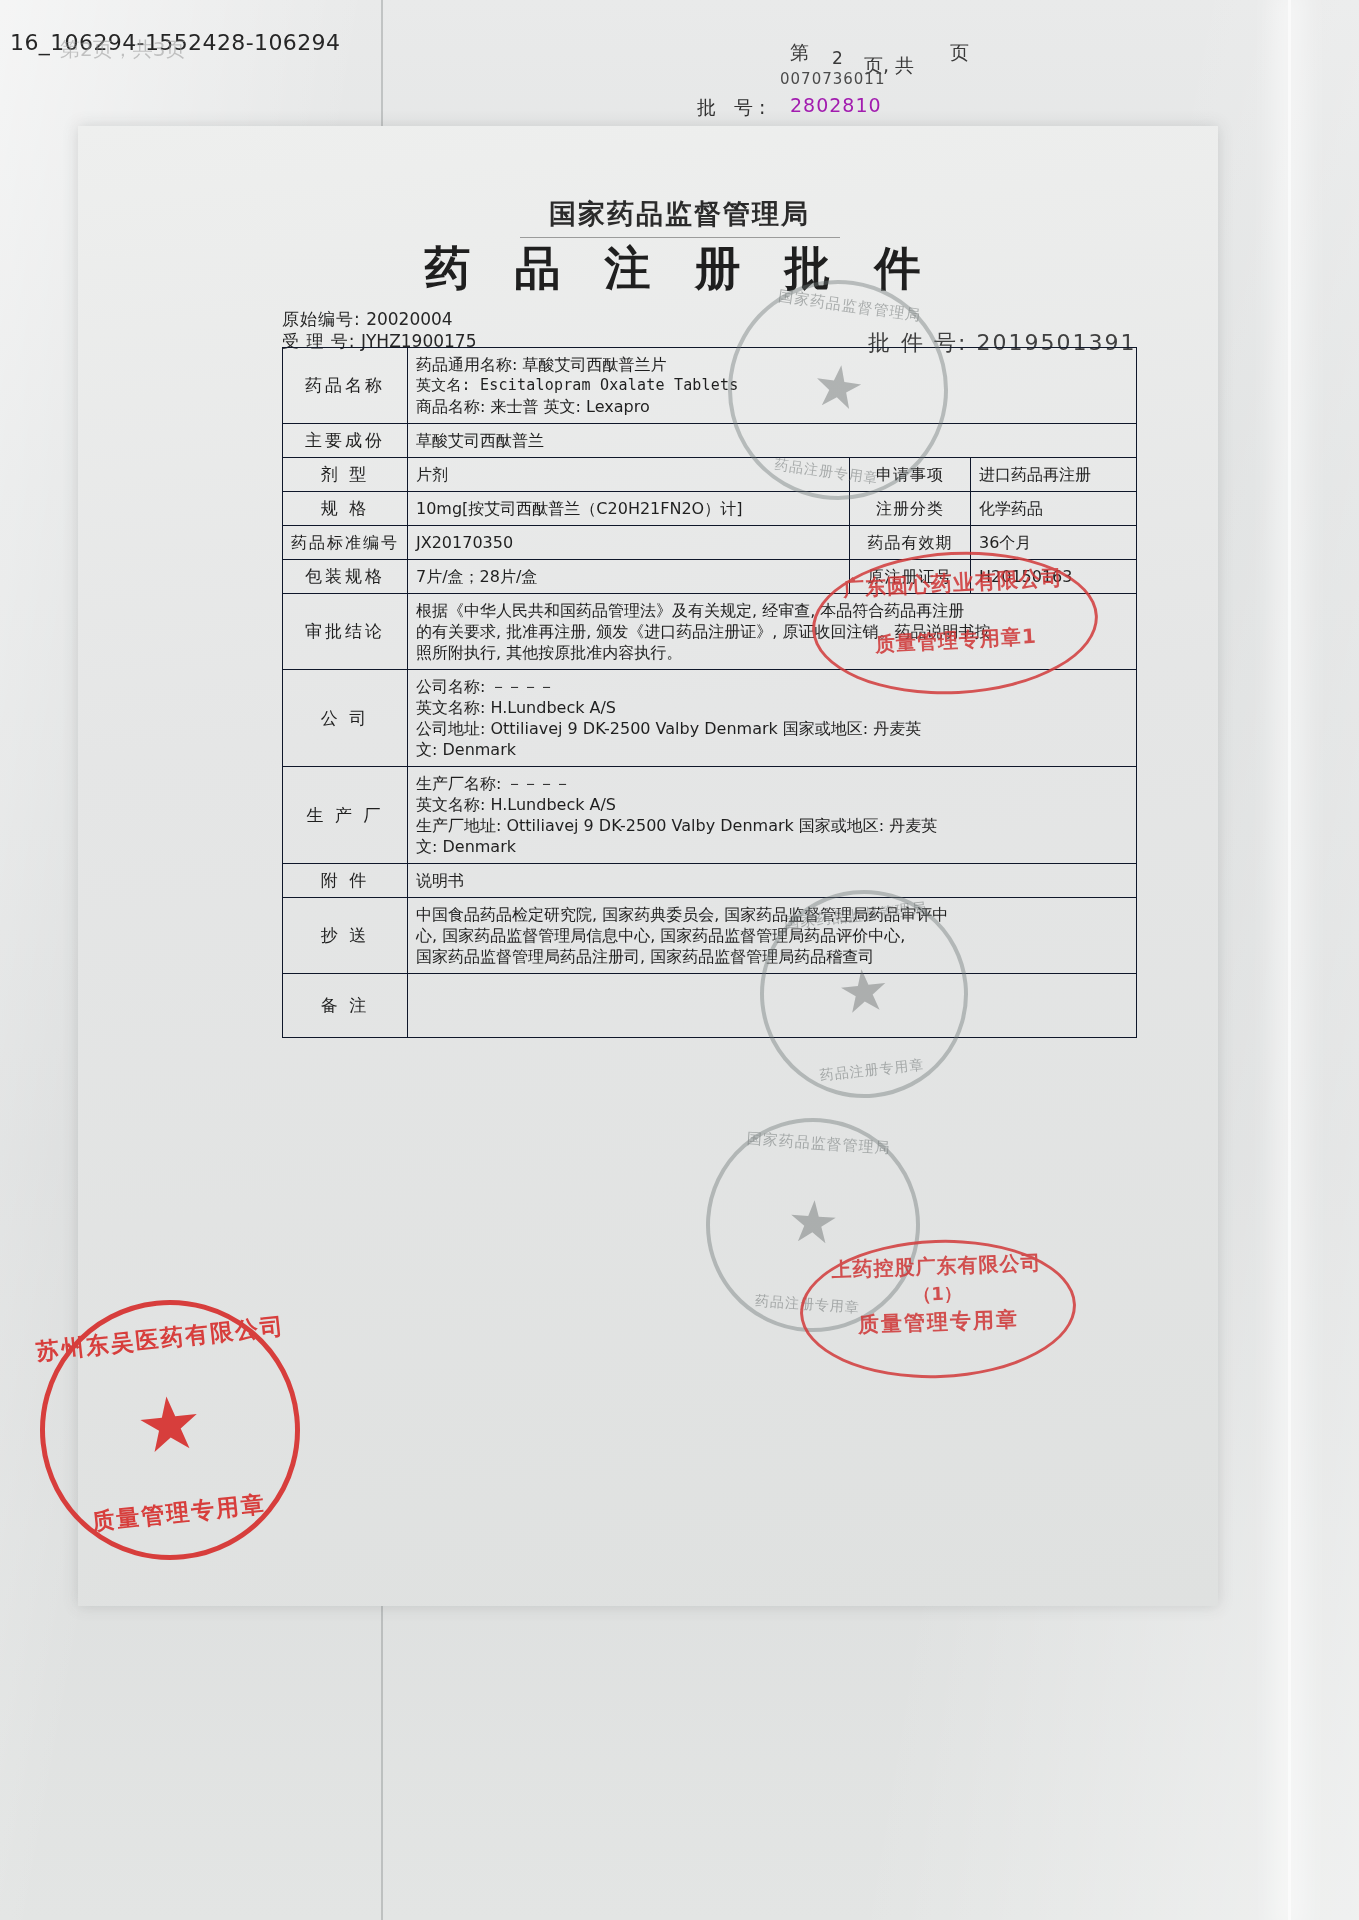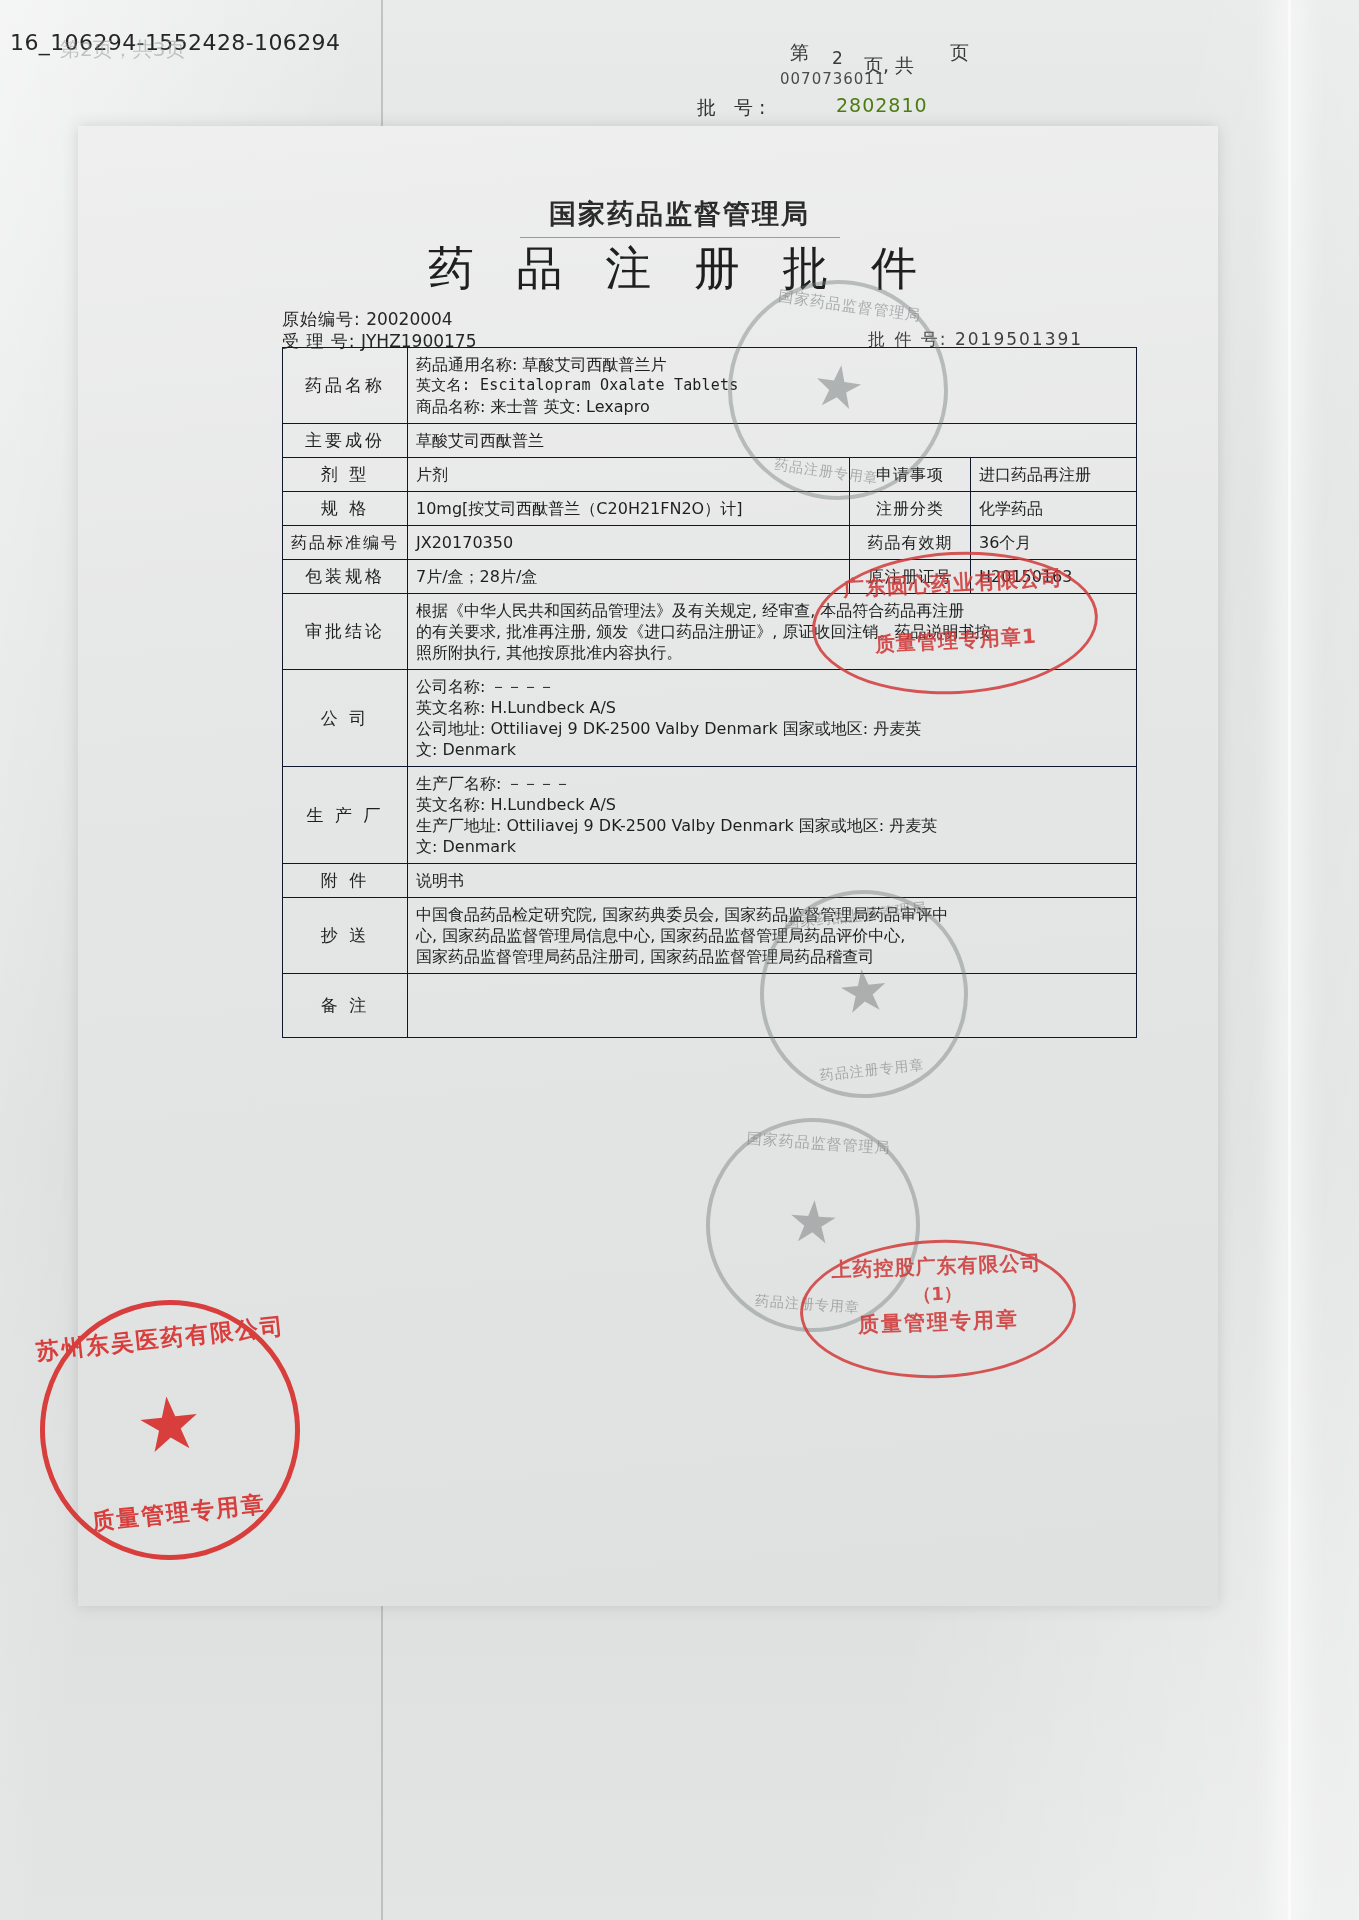--- a/index.html
+++ b/index.html
@@ -43,7 +43,7 @@
   #pg-suffix{left:950px;top:40px;font-size:19px;}
   #code-sm{left:780px;top:70px;font-size:15px;color:#4b4b4b;letter-spacing:1px;}
   #lot-label{left:697px;top:95px;font-size:19px;color:#2f2f2f;letter-spacing:6px;}
-  #lot-val{left:790px;top:94px;font-size:19px;color:#4d7c0f;letter-spacing:1px;margin-left:46px;}
+  #lot-val{left:790px;top:94px;font-size:19px;color:#a21caf;letter-spacing:1px;}
   #ghost-pg{left:60px;top:36px;font-size:20px;color:#999;opacity:.55;}
   
   #org{

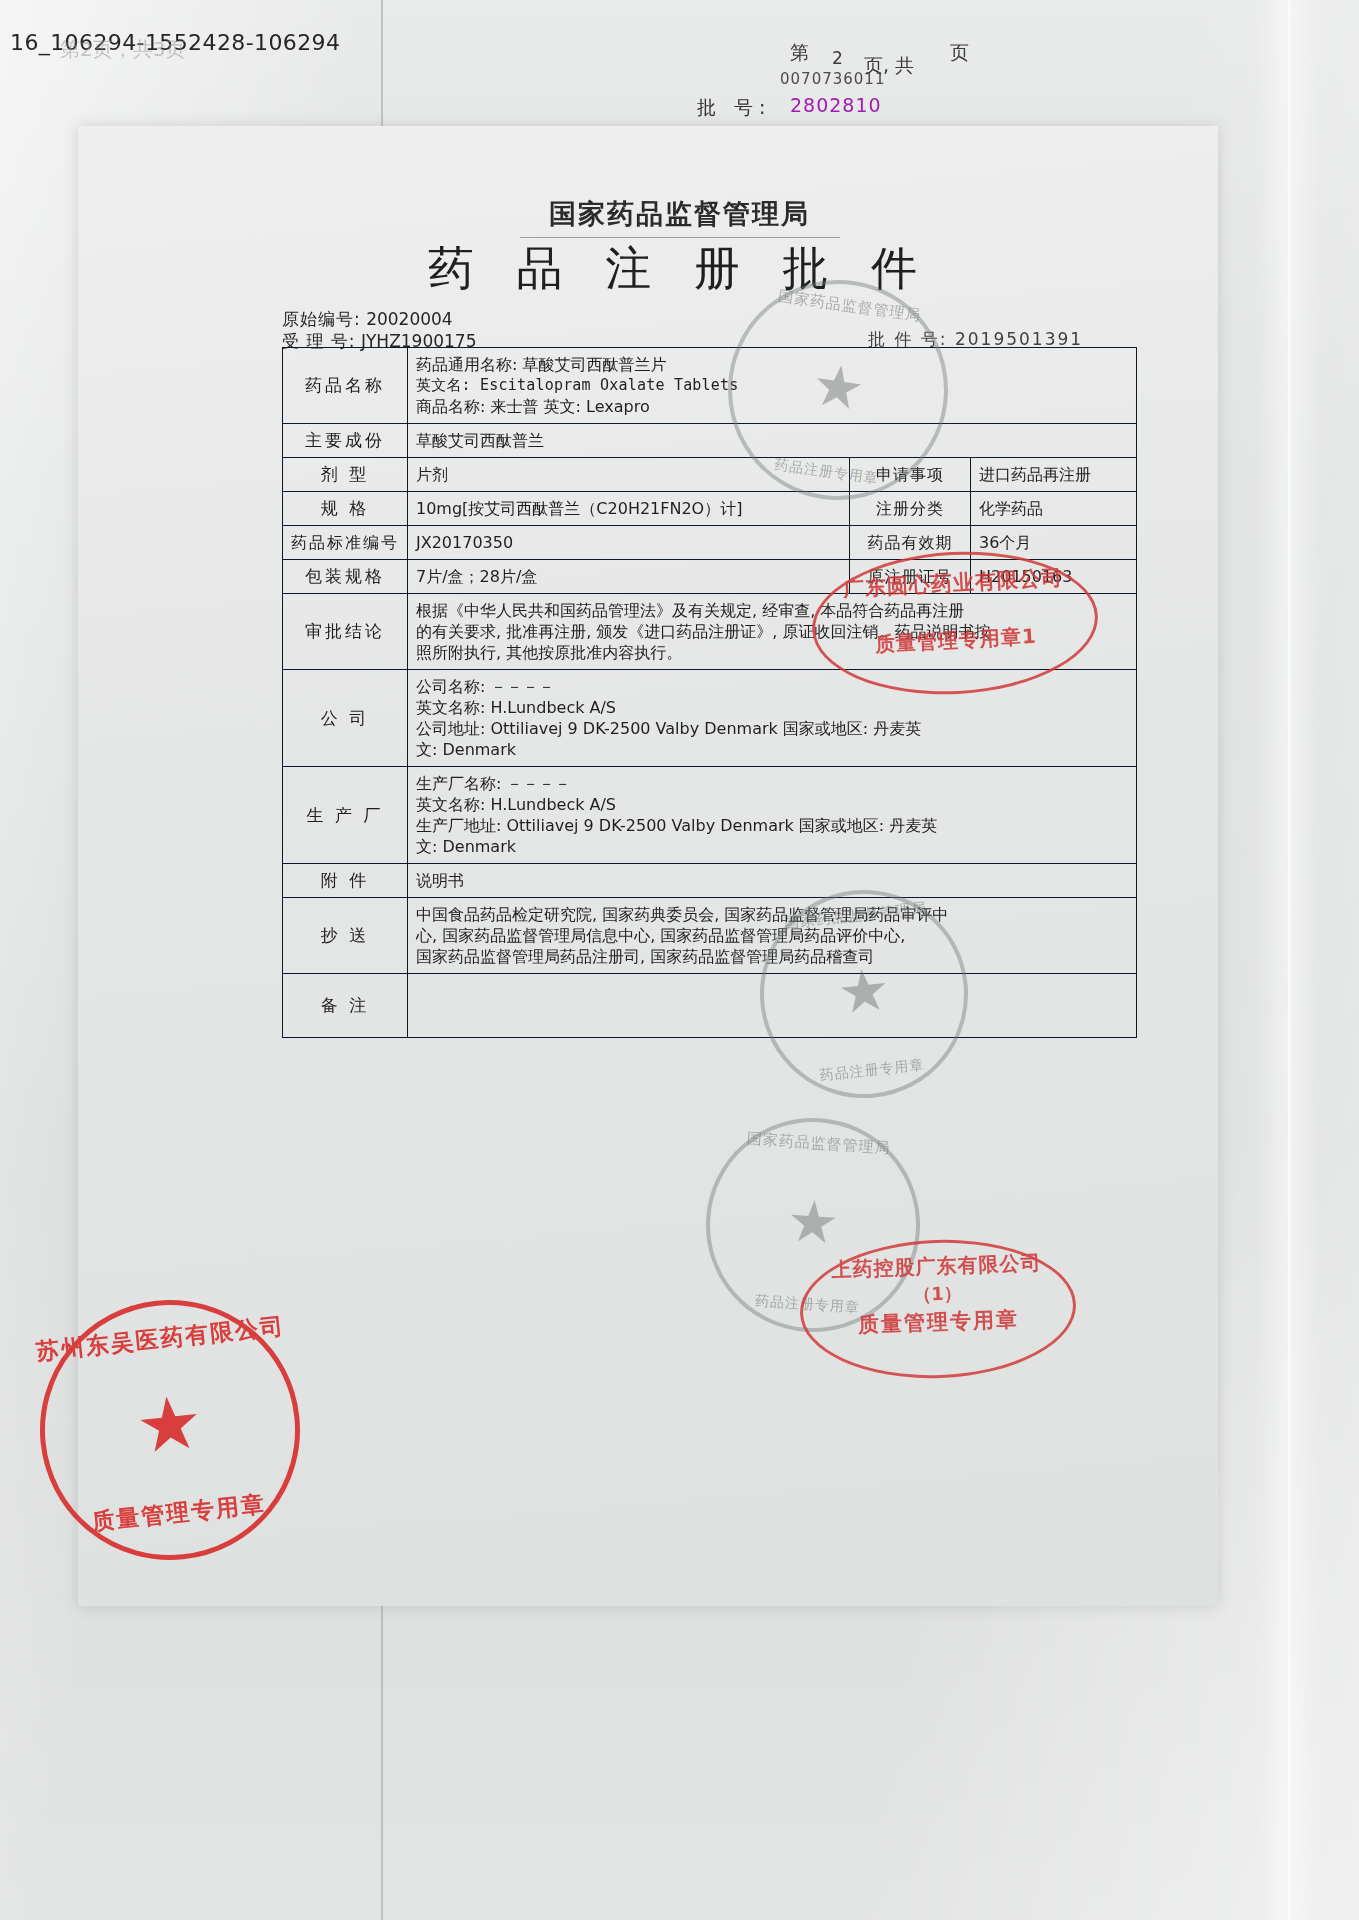--- a/index.html
+++ b/index.html
@@ -57,7 +57,7 @@
   }
   #bigtitle{
     position:absolute;left:0;right:0;top:238px;text-align:center;
-    font-size:46px;color:#1f1f1f;letter-spacing:14px;font-weight:normal;
+    font-size:46px;color:#1f1f1f;letter-spacing:14px;font-weight:bold;
   }
   #ids{position:absolute;left:282px;top:308px;color:#262626;font-size:17px;line-height:22px;}
   #ids div span.lbl{letter-spacing:1px;}

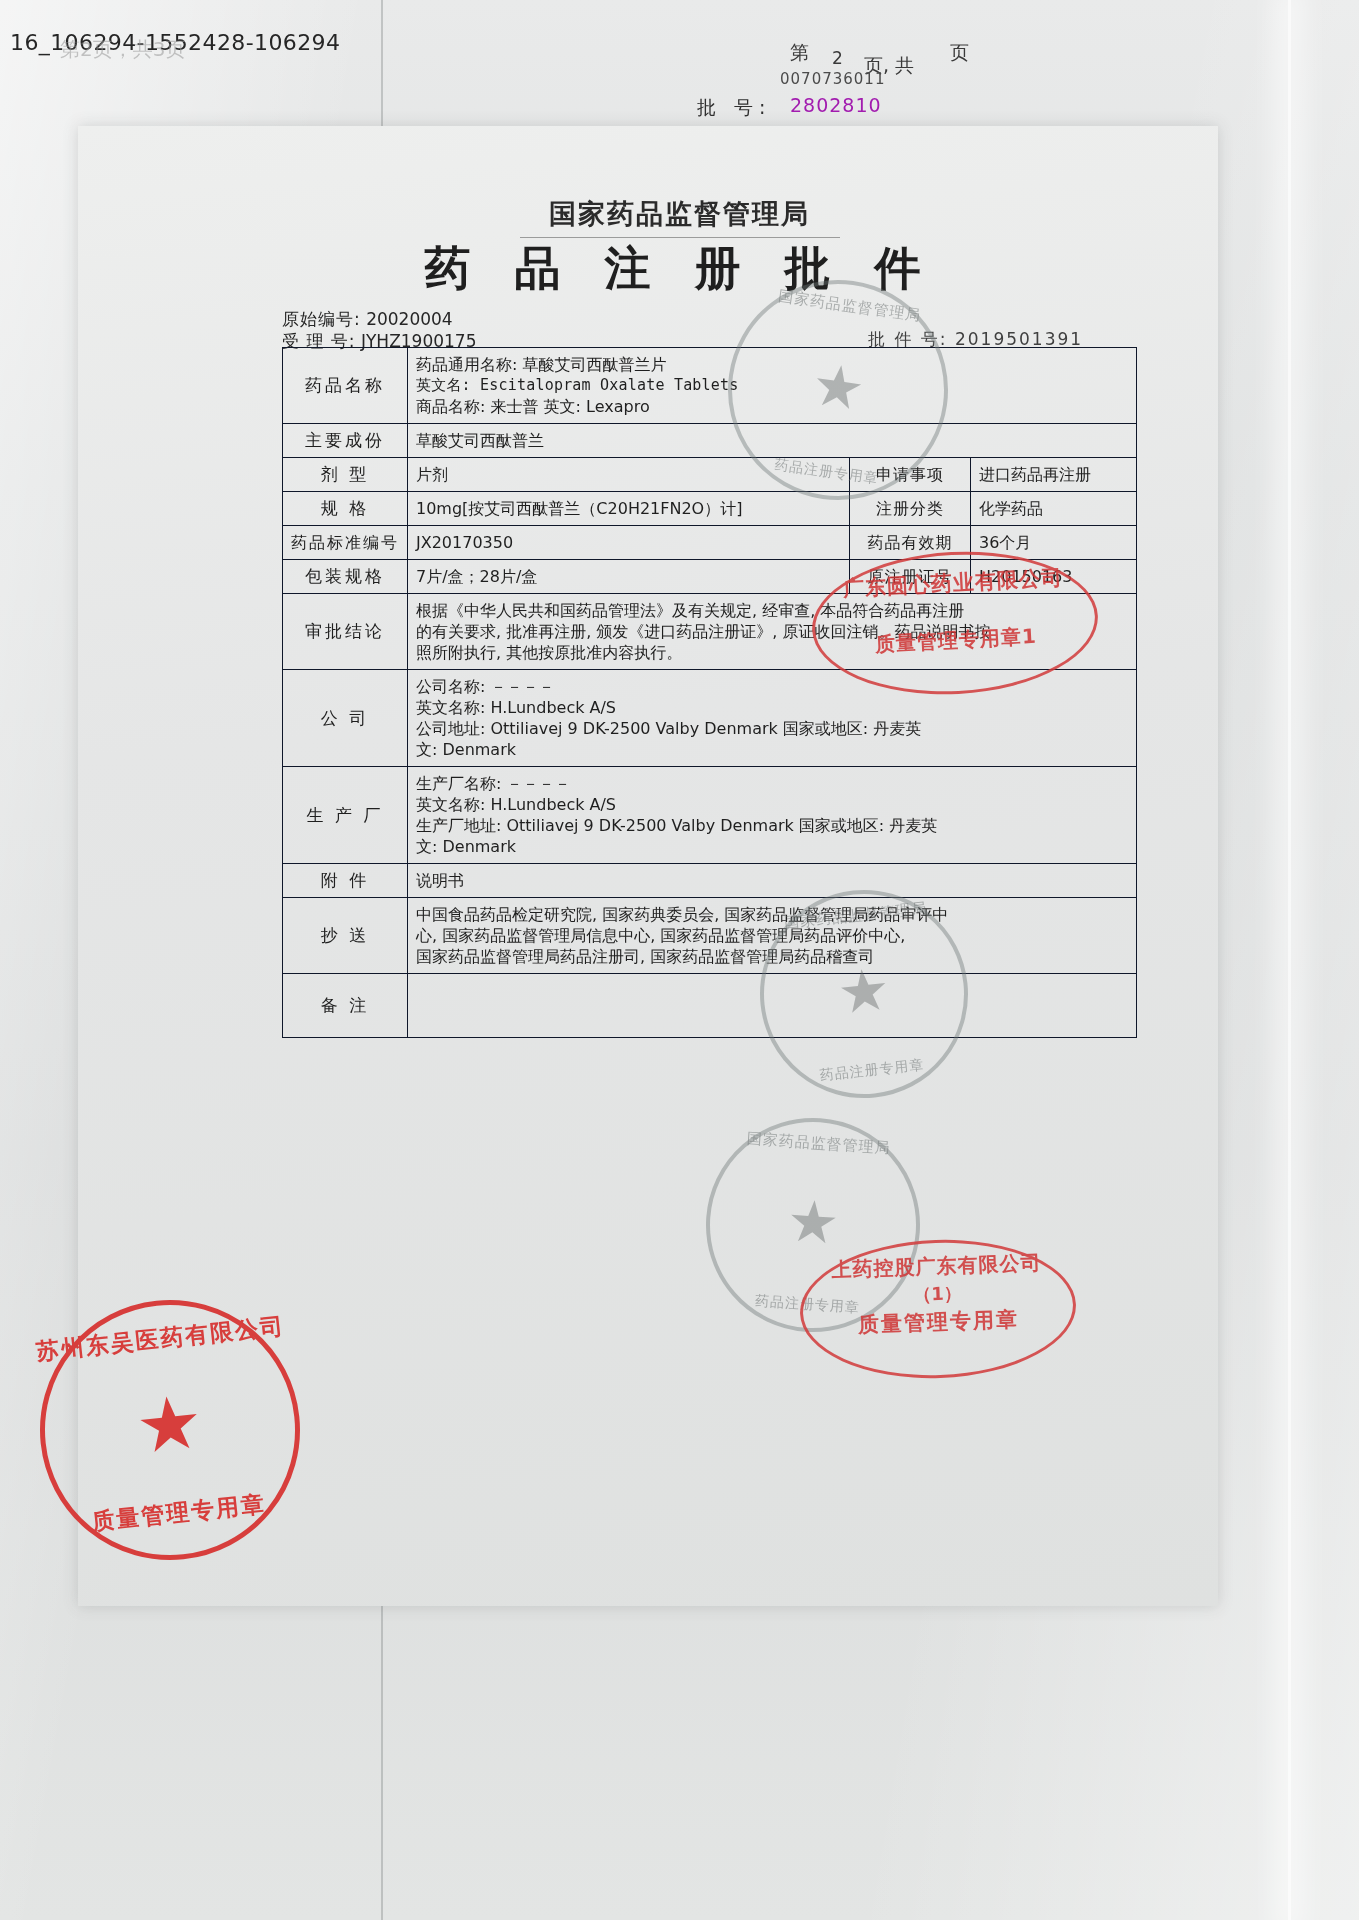--- a/index.html
+++ b/index.html
@@ -61,7 +61,7 @@
   }
   #ids{position:absolute;left:282px;top:308px;color:#262626;font-size:17px;line-height:22px;}
   #ids div span.lbl{letter-spacing:1px;}
-  #pifu{position:absolute;left:868px;top:328px;color:#2e2e2e;font-size:17px;letter-spacing:2px;opacity:.9;}
+  #pifu{position:absolute;left:868px;top:328px;color:#2e2e2e;font-size:22px;letter-spacing:2px;opacity:.9;}
   
   #tbl{
     position:absolute;left:282px;top:347px;width:855px;

